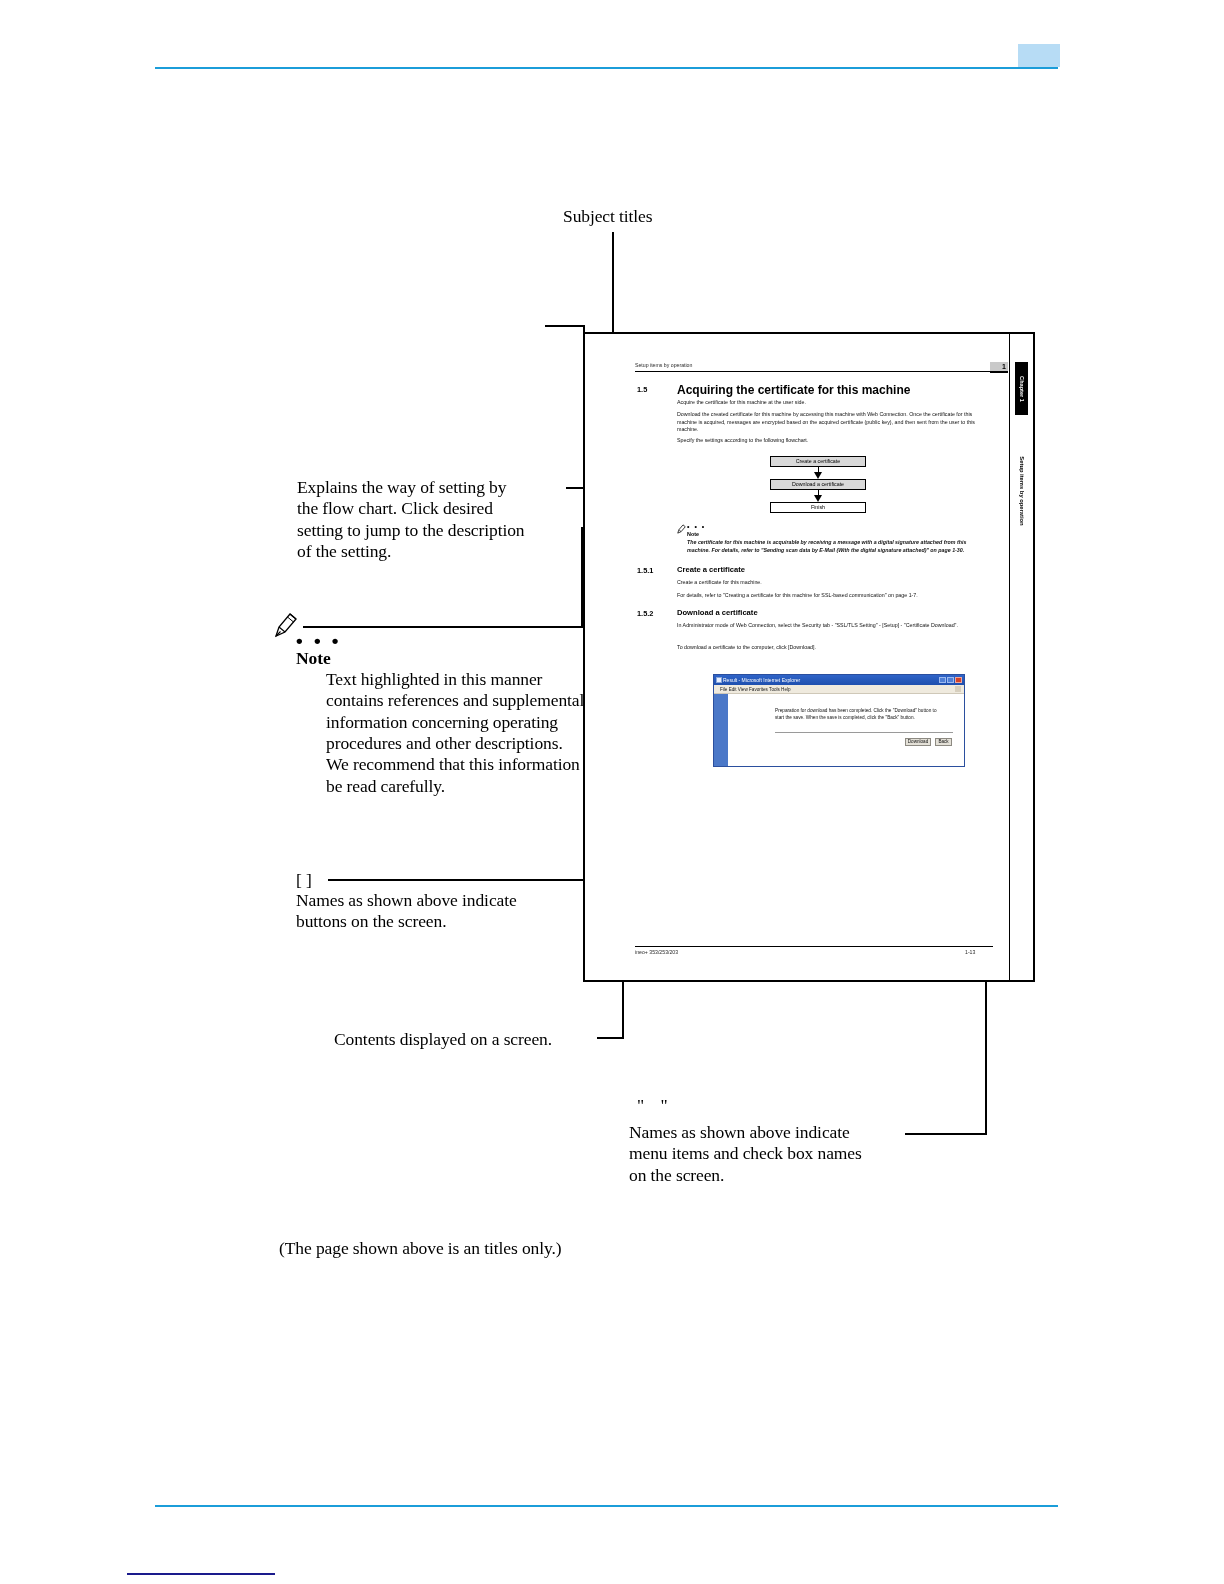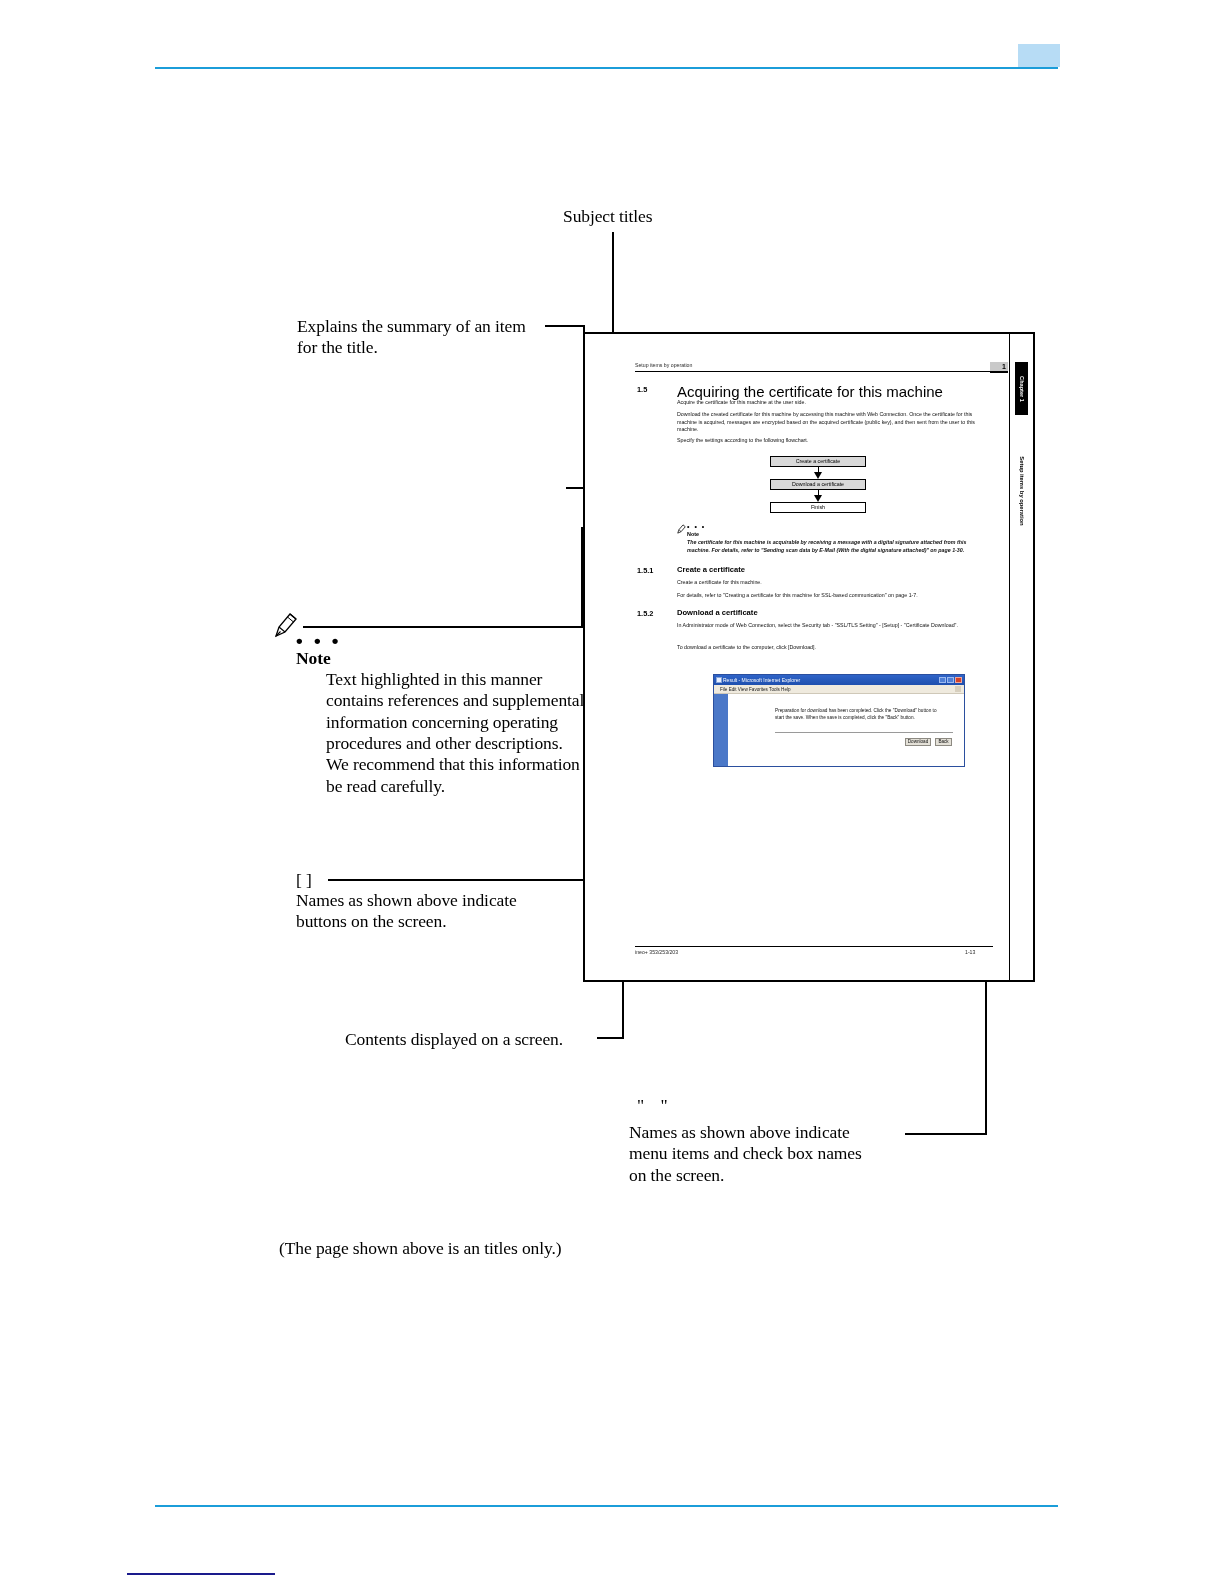--- a/index.html
+++ b/index.html
@@ -367,8 +367,6 @@
 
   <div class="ann" style="left:563px; top:206px;">Subject titles</div>
 
-  <div class="ann" style="left:297px; top:316px; width:260px;">Explains the summary of an item
-for  the title.</div>
 
 
   <div class="pencil" style="left:274px; top:612px;">

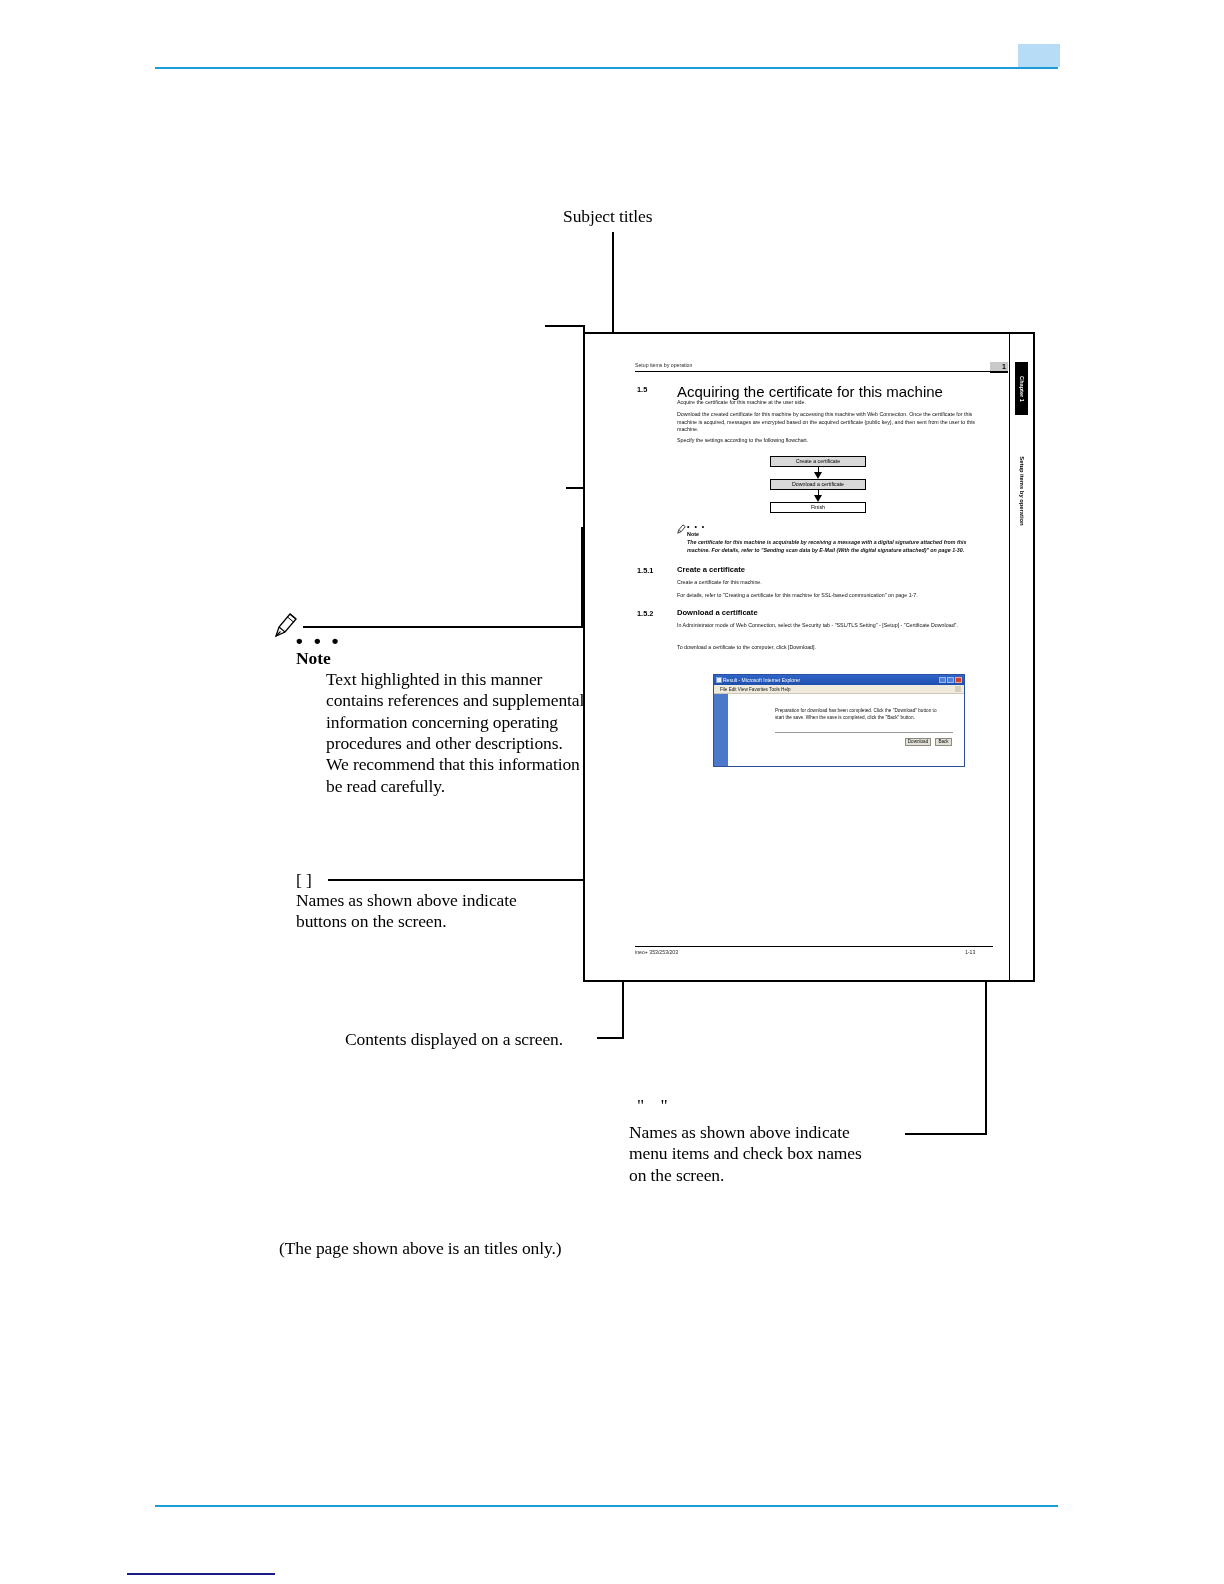--- a/index.html
+++ b/index.html
@@ -174,8 +174,8 @@
   }
   .m-h1 {
     position: absolute;
-    font-size: 15px;
-    font-weight: normal;
+    font-size: 12px;
+    font-weight: bold;
     color: #000;
   }
   .m-h2 {

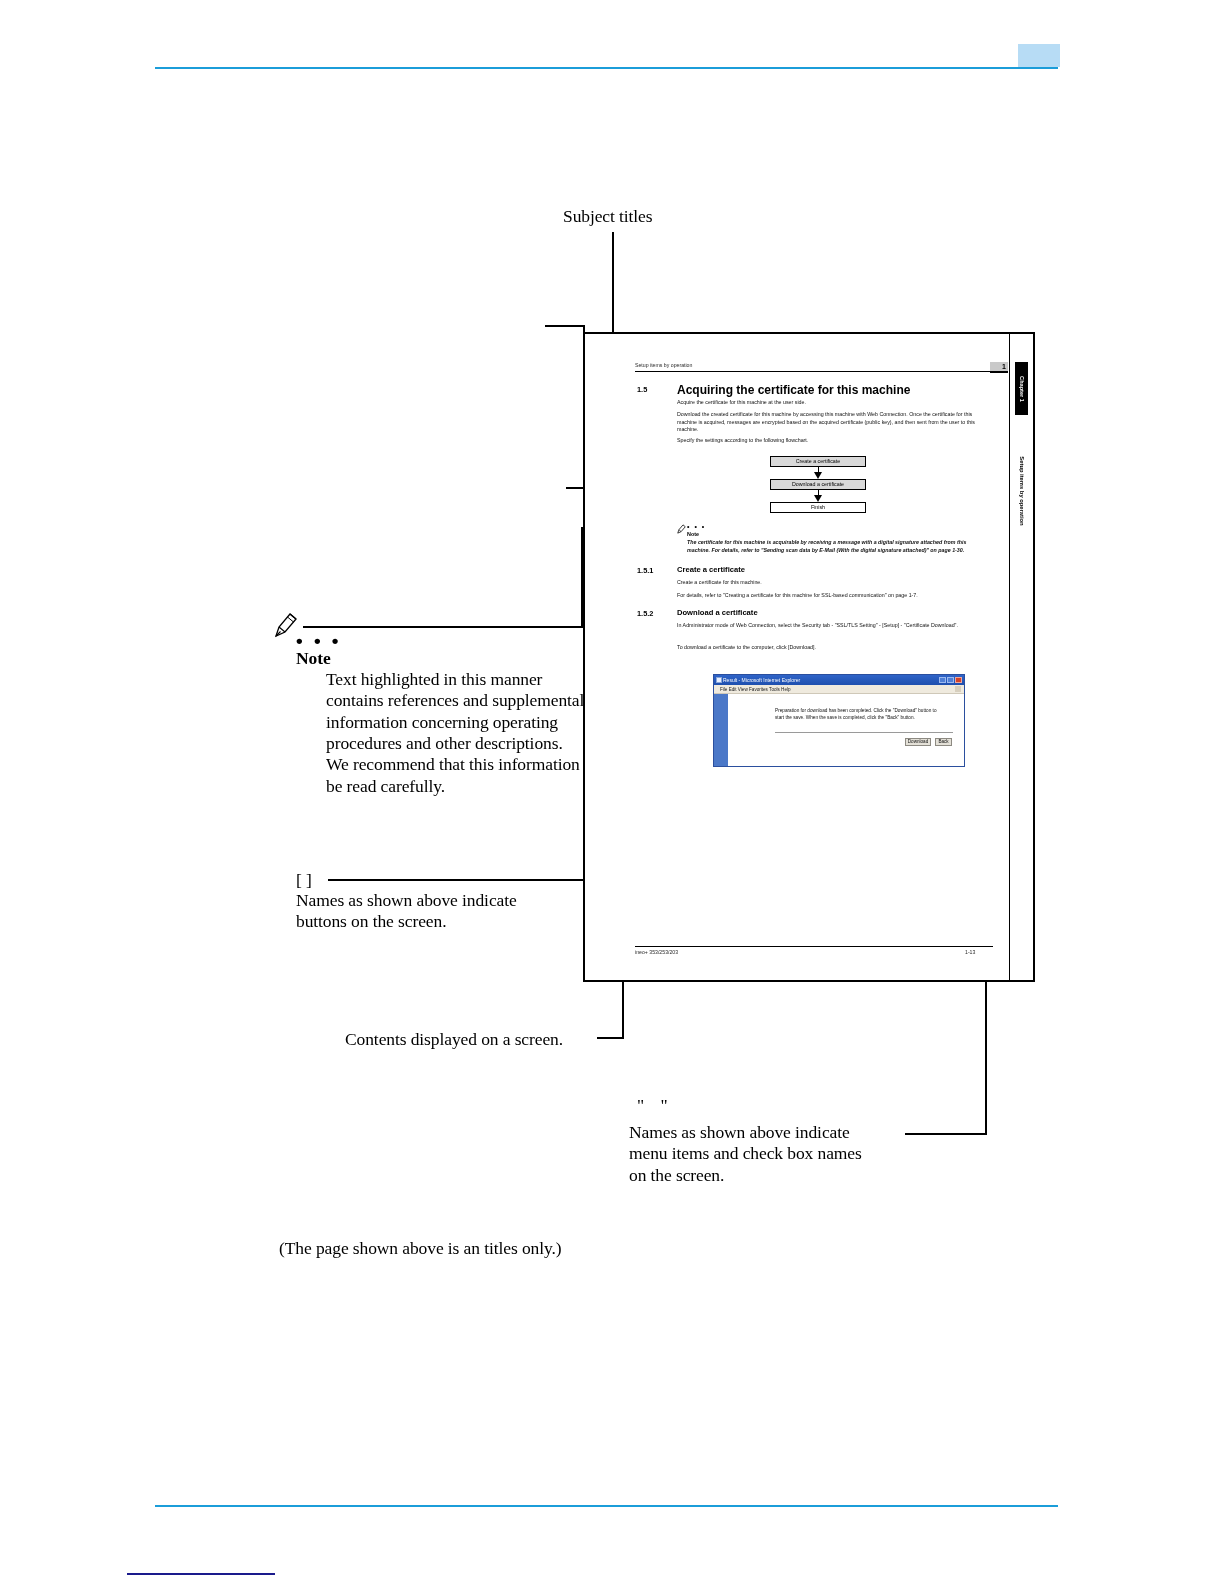--- a/index.html
+++ b/index.html
@@ -368,6 +368,10 @@
   <div class="ann" style="left:563px; top:206px;">Subject titles</div>
 
 
+  <div class="ann" style="left:297px; top:477px; width:266px;">Explains the way of setting by
+the flow chart. Click desired
+setting to jump to the description
+of the setting.</div>
 
   <div class="pencil" style="left:274px; top:612px;">
     <svg width="24" height="26" viewBox="0 0 24 26">

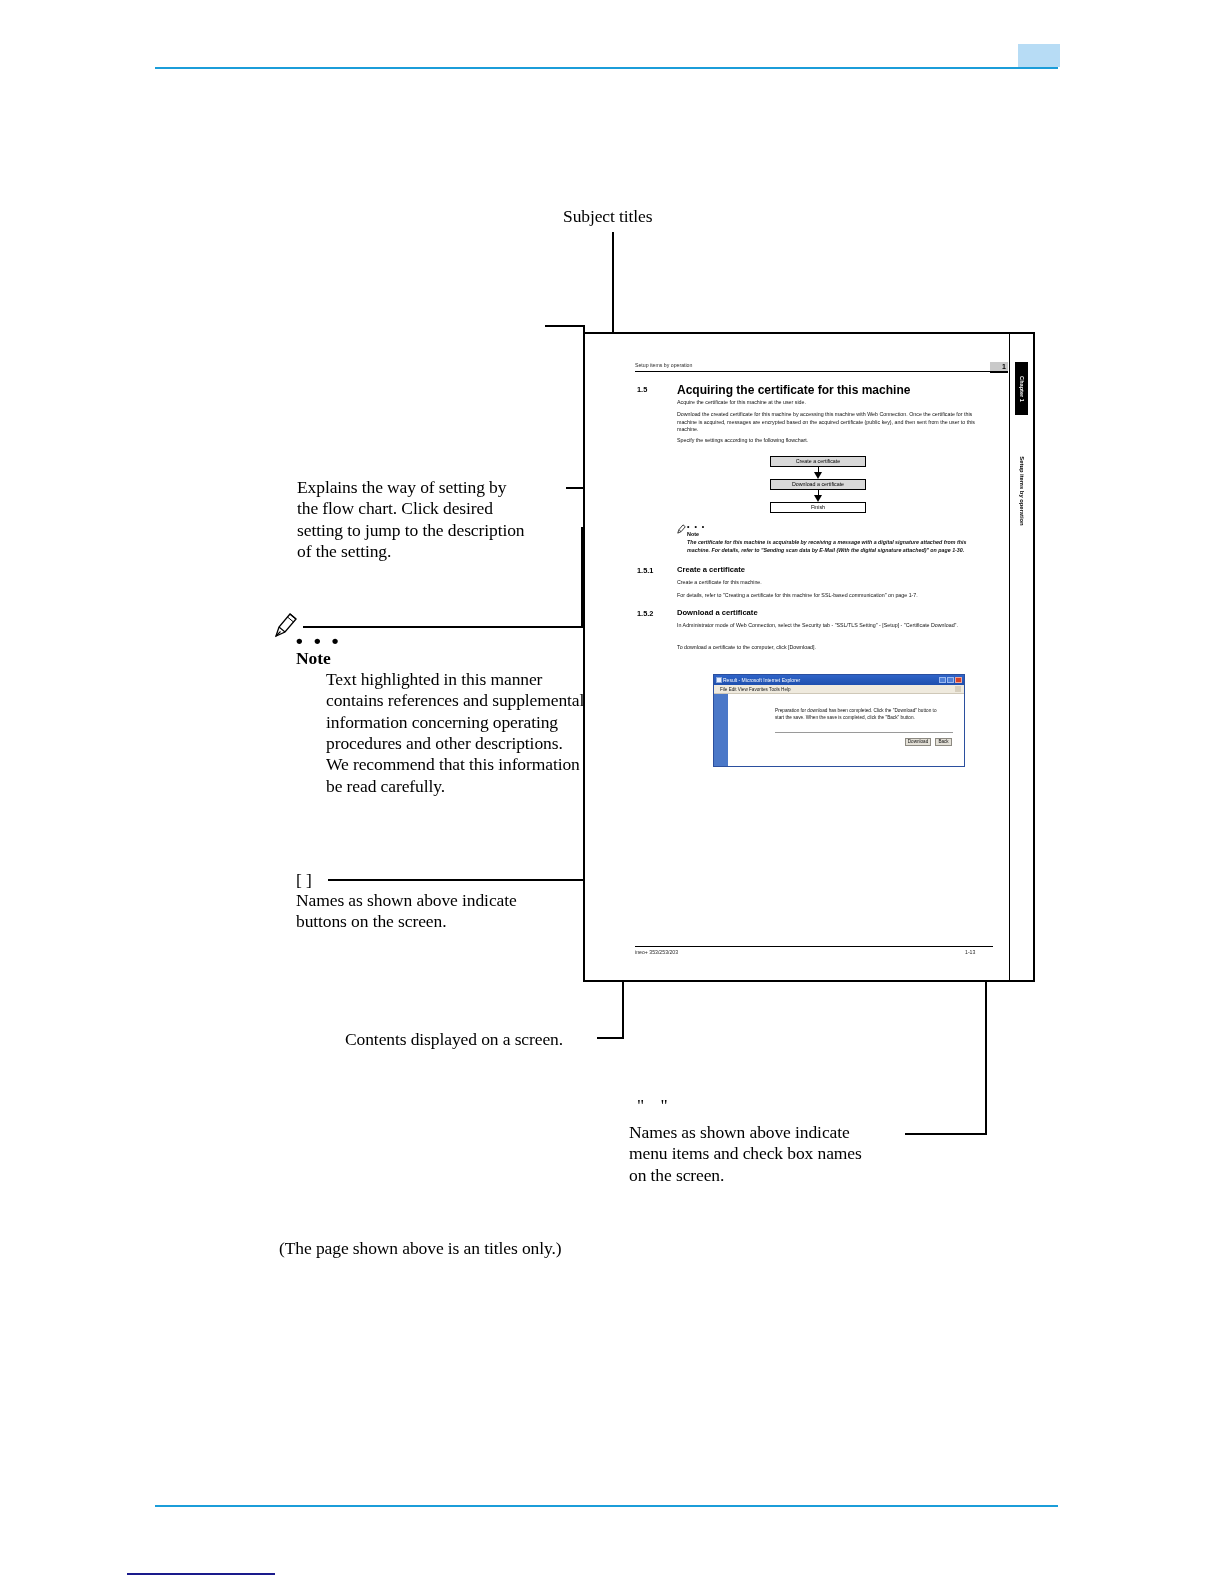--- a/index.html
+++ b/index.html
@@ -395,7 +395,7 @@
   <div class="ann" style="left:296px; top:890px; width:280px;">Names as shown above indicate
 buttons on the screen.</div>
 
-  <div class="ann" style="left:345px; top:1029px;">Contents displayed on a screen.</div>
+  <div class="ann" style="left:334px; top:1029px;">Contents displayed on a screen.</div>
 
   <div class="ann" style="left:637px; top:1095px; letter-spacing:6px;">"    "</div>
   <div class="ann" style="left:629px; top:1122px; width:300px;">Names as shown above indicate

